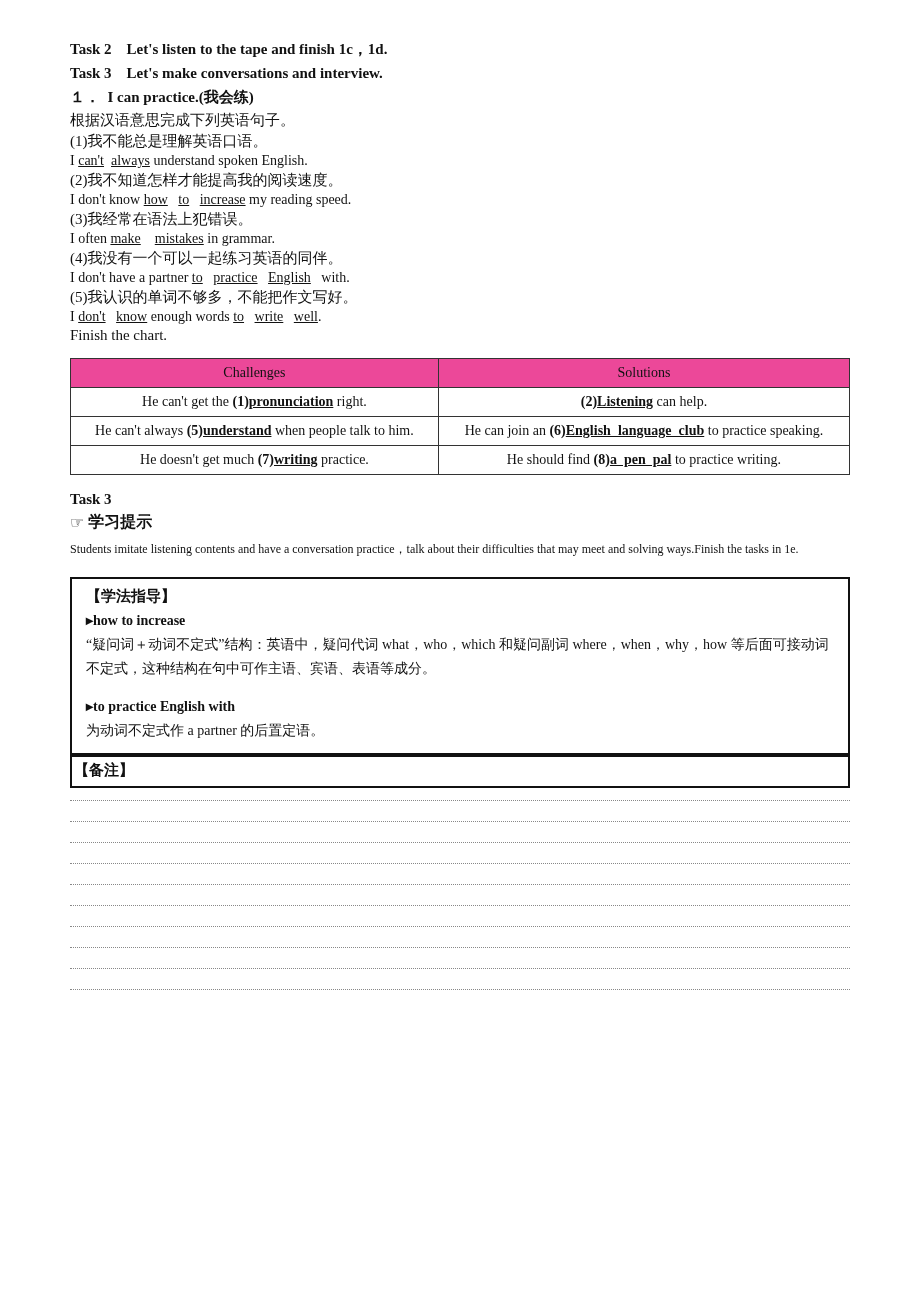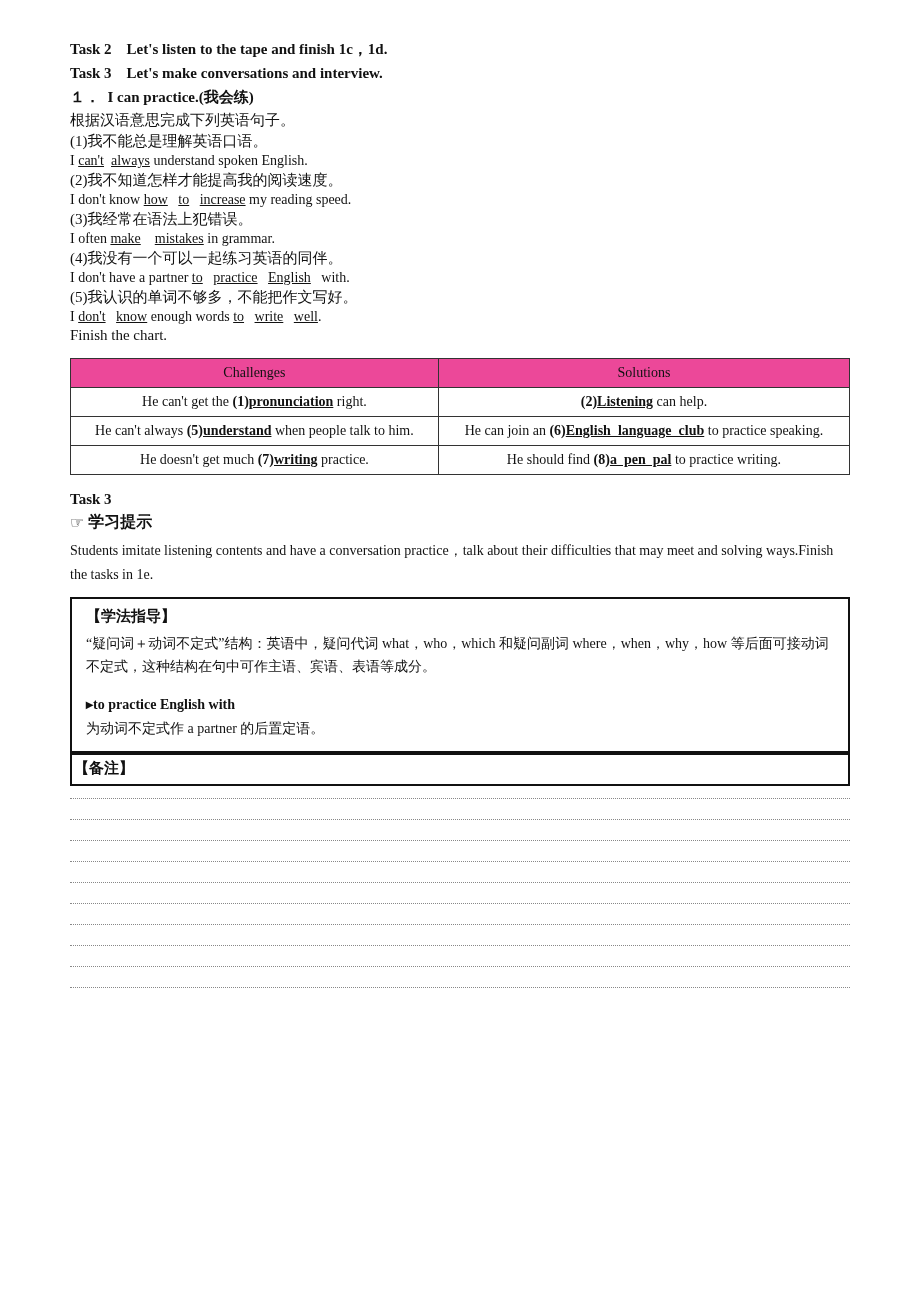--- a/index.html
+++ b/index.html
@@ -79,8 +79,8 @@
       font-size: 16px;
     }
     .student-note {
-      font-size: 14px;
-      margin-bottom: 10px;
+      font-size: 12px;
+      margin-bottom: 18px;
       line-height: 1.7;
     }
     .method-box {

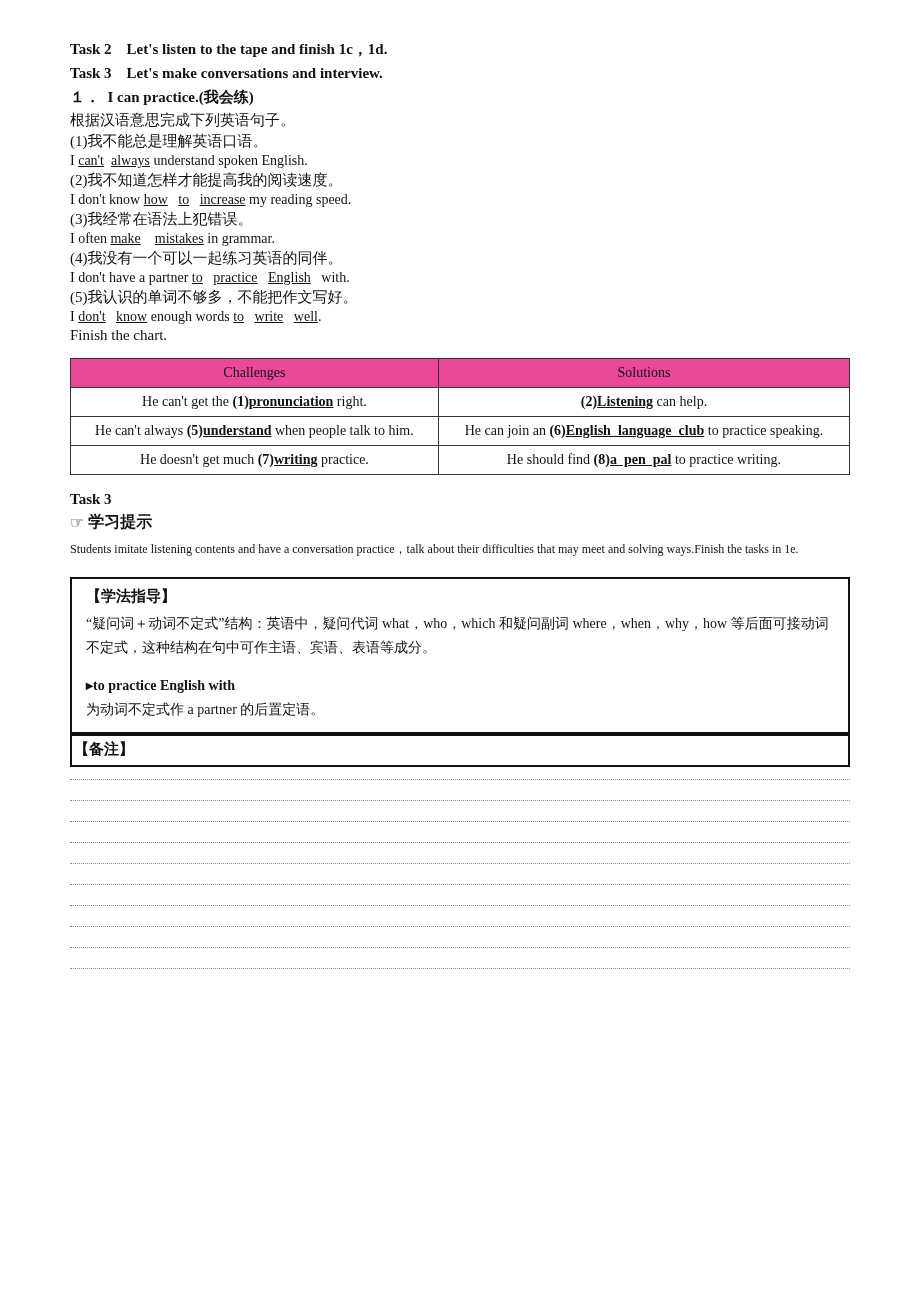--- a/index.html
+++ b/index.html
@@ -203,6 +203,7 @@
 <div class="method-box">
   <div class="method-title">【学法指导】</div>
 
+  <div class="method-subtitle">▸how to increase</div>
   <div class="method-content">
     “疑问词＋动词不定式”结构：英语中，疑问代词 what，who，which 和疑问副词 where，when，why，how 等后面可接动词不定式，这种结构在句中可作主语、宾语、表语等成分。
   </div>

